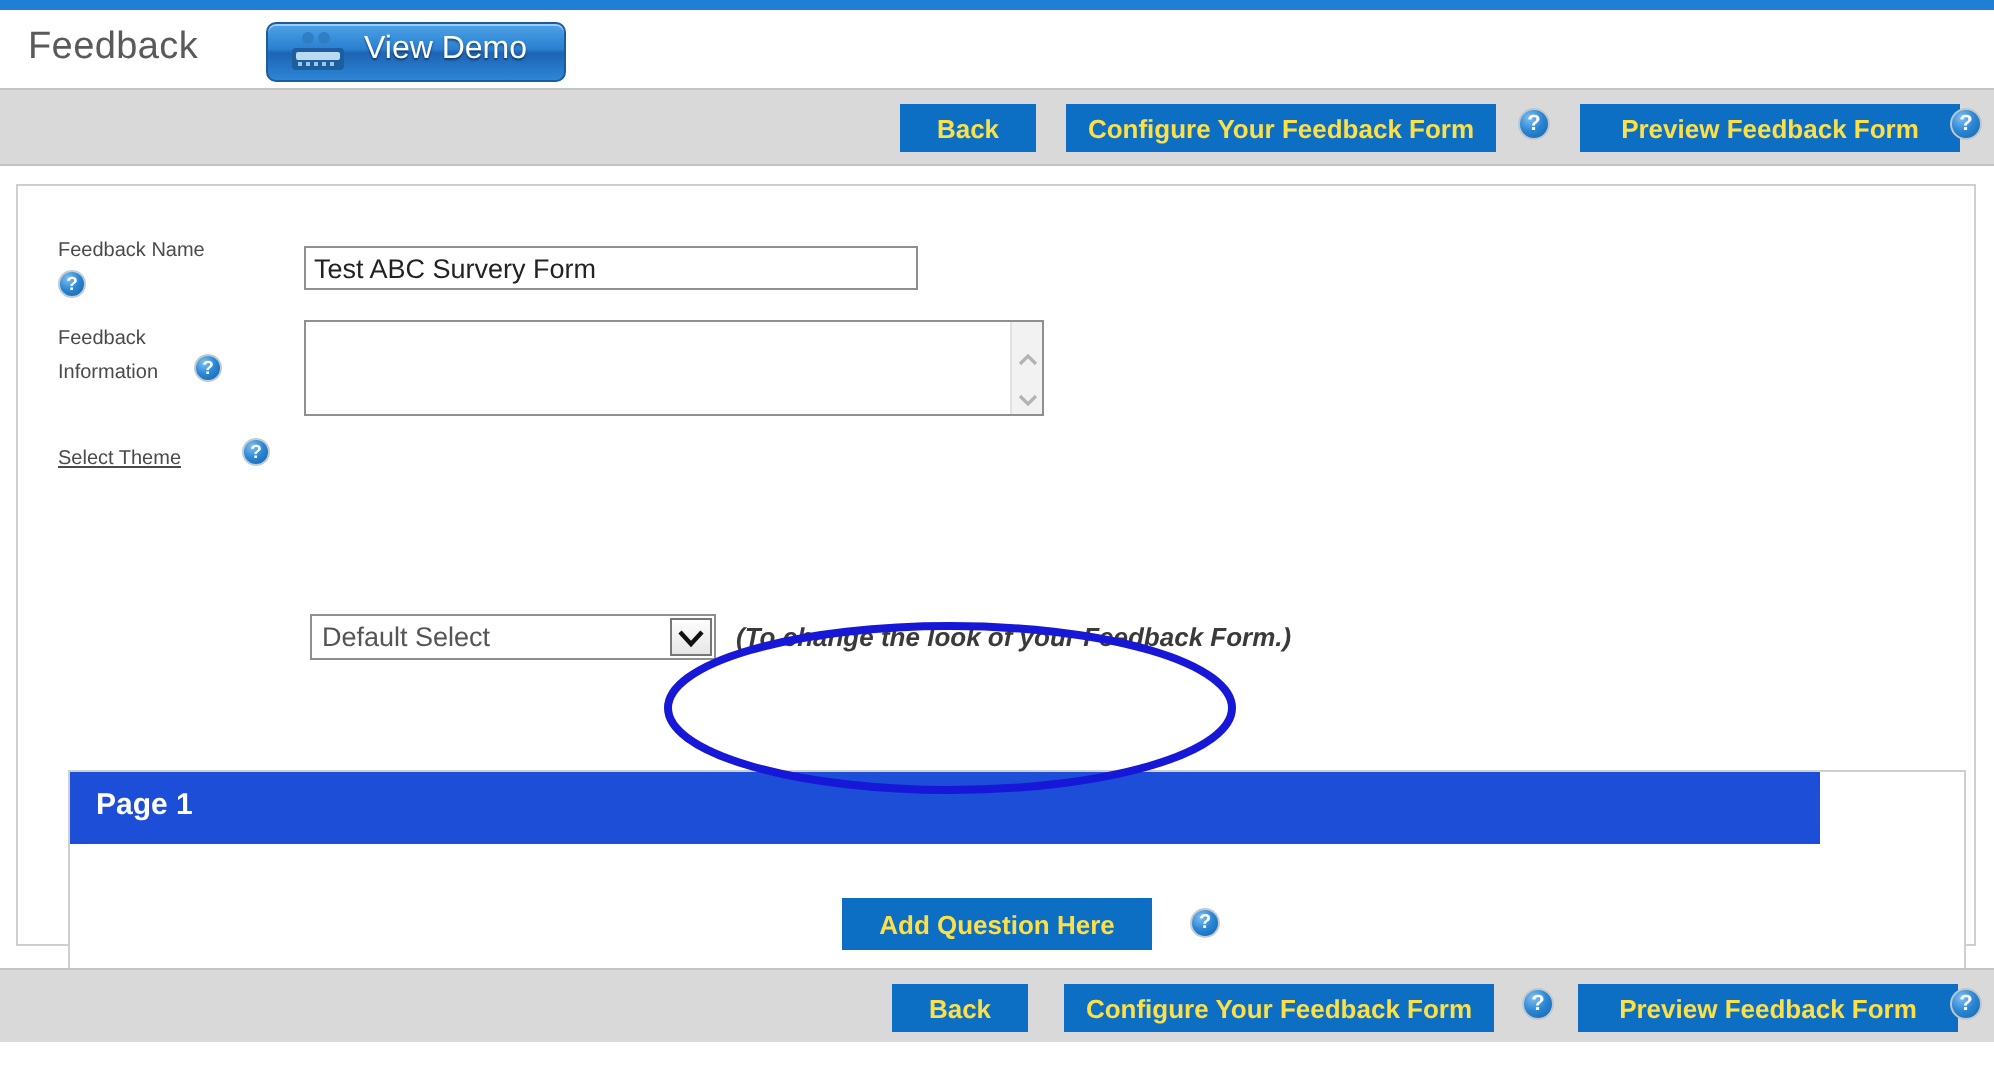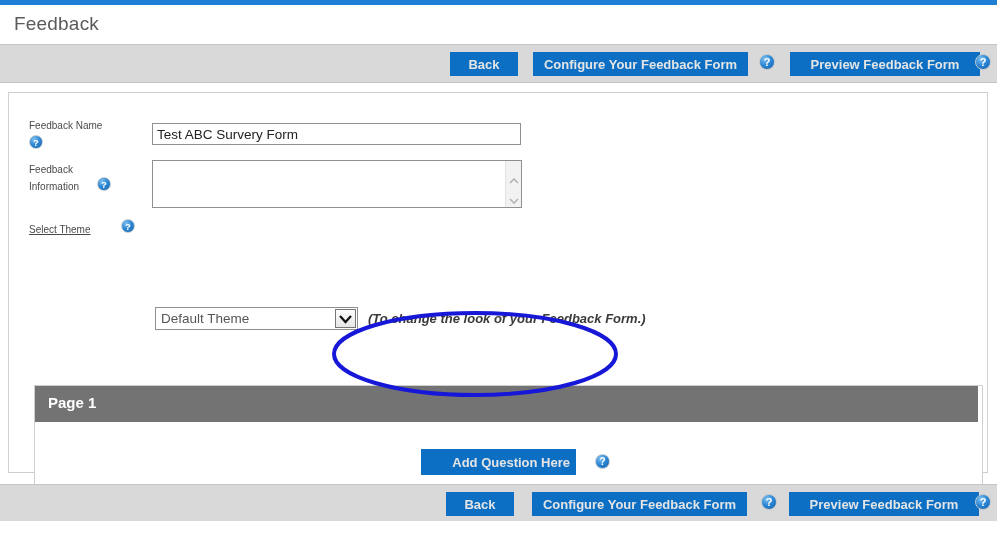--- a/index.html
+++ b/index.html
@@ -336,6 +336,22 @@
 <div class="header-row">
   <div class="page-title">Feedback</div>
 
+  <div class="view-demo-btn">
+    <span class="demo-icon">
+      <svg width="32" height="21" viewBox="0 0 32 21">
+        <circle cx="10" cy="3" r="3" fill="#2f7ec4"></circle>
+        <circle cx="18" cy="3" r="3" fill="#2f7ec4"></circle>
+        <rect x="2" y="8" width="26" height="11" rx="2" fill="#1d5f9e"></rect>
+        <rect x="4" y="10" width="22" height="4" rx="1" fill="#bcd9f2"></rect>
+        <rect x="5" y="15" width="2" height="2" fill="#9ec6e8"></rect>
+        <rect x="9" y="15" width="2" height="2" fill="#9ec6e8"></rect>
+        <rect x="13" y="15" width="2" height="2" fill="#9ec6e8"></rect>
+        <rect x="17" y="15" width="2" height="2" fill="#9ec6e8"></rect>
+        <rect x="21" y="15" width="2" height="2" fill="#9ec6e8"></rect>
+      </svg>
+    </span>
+    <span class="label">View Demo</span>
+  </div>
 </div>
 
 <div class="toolbar top">

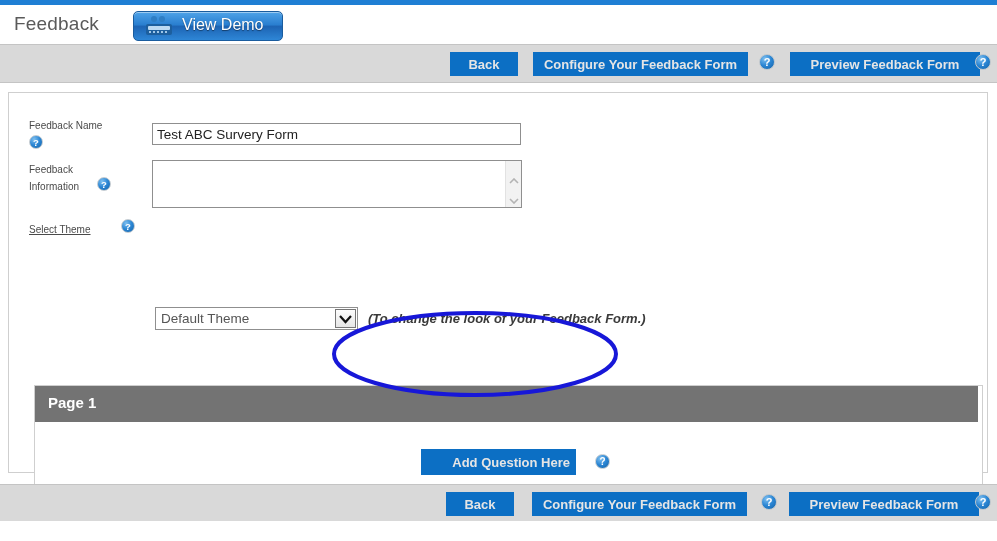--- a/index.html
+++ b/index.html
@@ -77,7 +77,7 @@
   .btn-blue {
     position: absolute;
     background: #0c6fc4;
-    color: #e5e5e5;
+    color: #fde047;
     font-size: 13px;
     font-weight: bold;
     text-align: center;

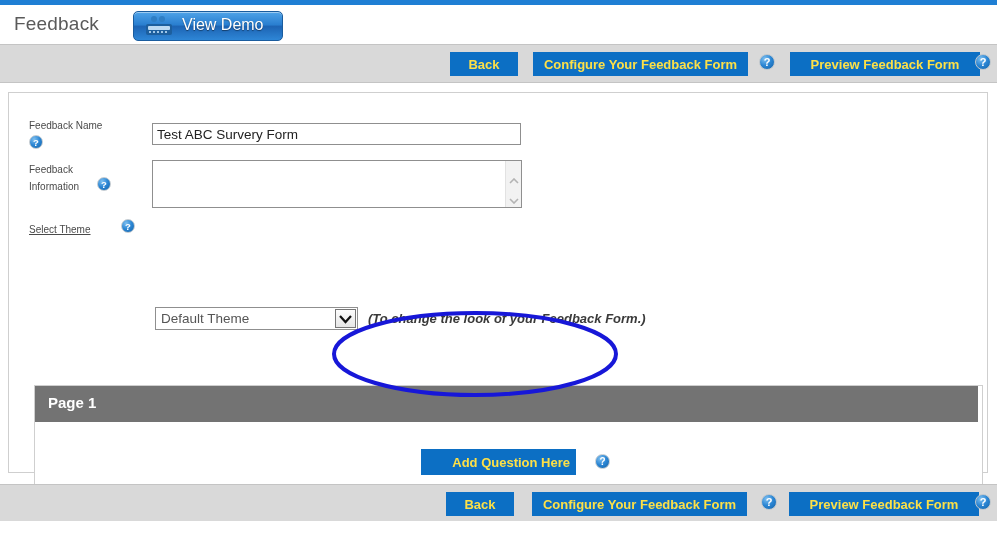--- a/index.html
+++ b/index.html
@@ -177,7 +177,7 @@
   .txt-input {
     position: absolute;
     left: 143px; top: 30px;
-    width: 369px; height: 22px;
+    width: 307px; height: 22px;
     border: 1px solid #8f8f8f;
     background: #ffffff;
     font-size: 13.5px;

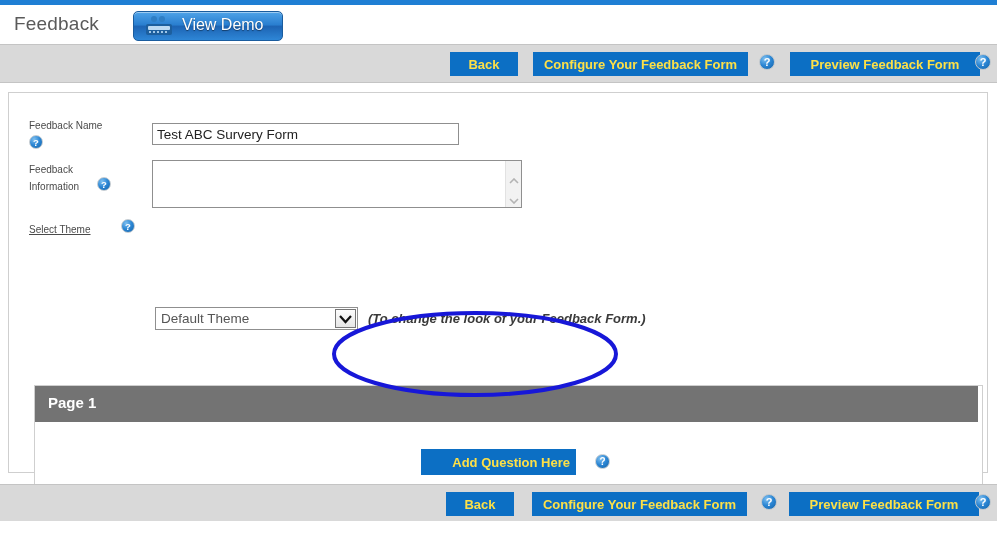--- a/index.html
+++ b/index.html
@@ -392,7 +392,7 @@
   <span class="help-inline hi-theme"></span>
 
   <div class="select-box">
-    <span class="select-text">Default Theme</span>
+    <span class="select-text">Default Select</span>
     <span class="select-arrow-btn">
       <svg width="19" height="17" viewBox="0 0 19 17">
           <polyline points="4,6 9.5,12 15,6" fill="none" stroke="#111" stroke-width="2.2"></polyline>

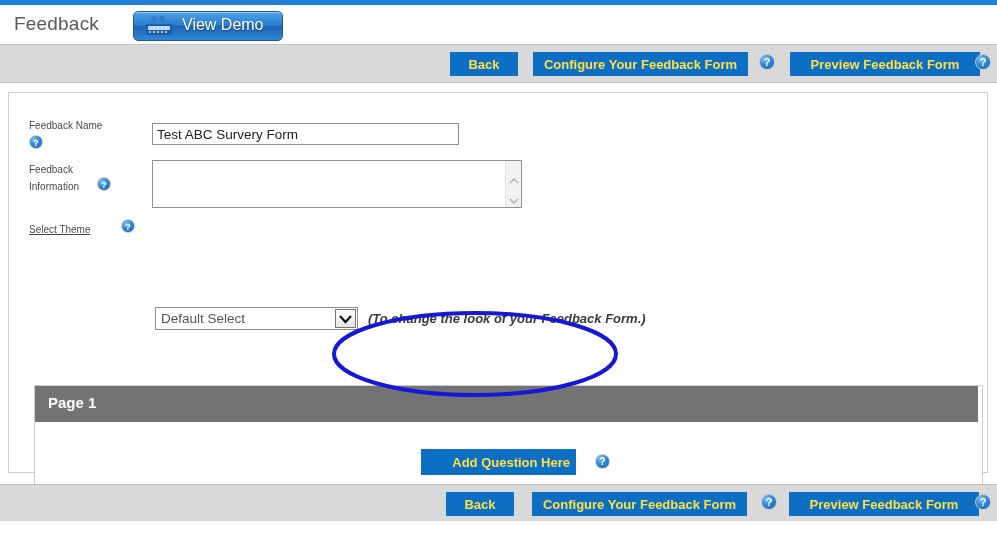--- a/index.html
+++ b/index.html
@@ -278,8 +278,8 @@
   .page-header {
     position: absolute;
     left: 0; top: 0;
-    width: 943px; height: 36px;
-    background: #737373;
+    width: 875px; height: 36px;
+    background: #1d4ed8;
   }
   .page-header-text {
     position: absolute;

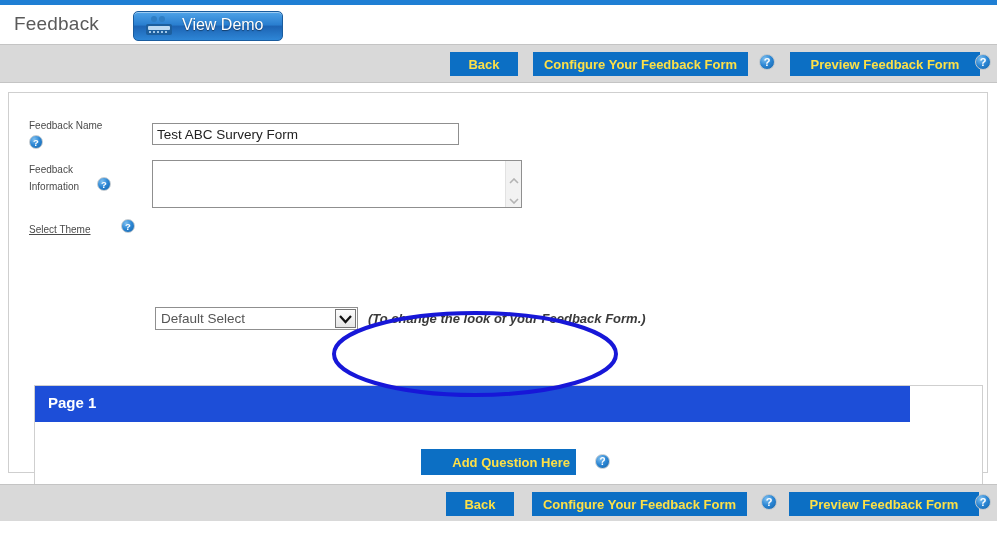--- a/index.html
+++ b/index.html
@@ -294,7 +294,6 @@
     width: 155px; height: 26px;
     line-height: 26px;
     font-size: 13px;
-    text-align: right;
   }
   .hi-addq {
     position: absolute;

